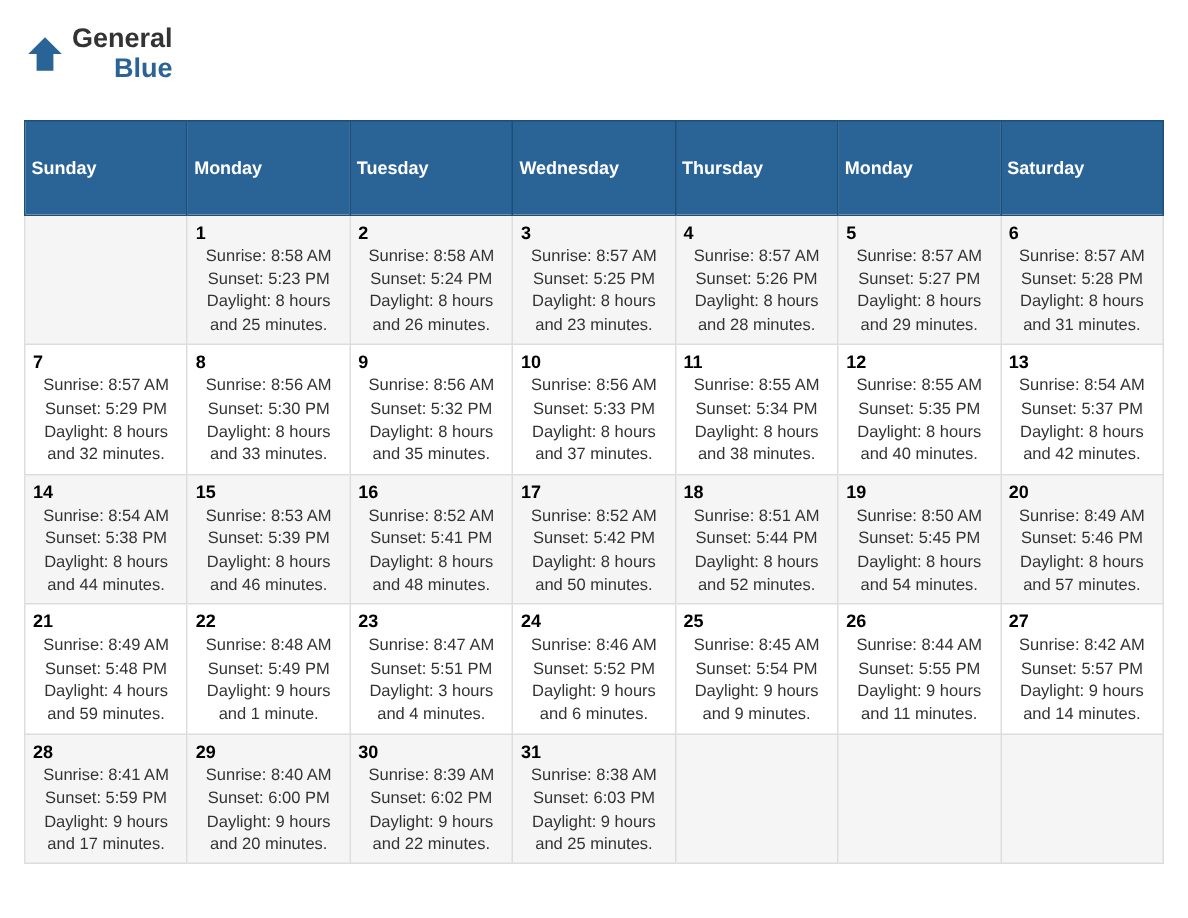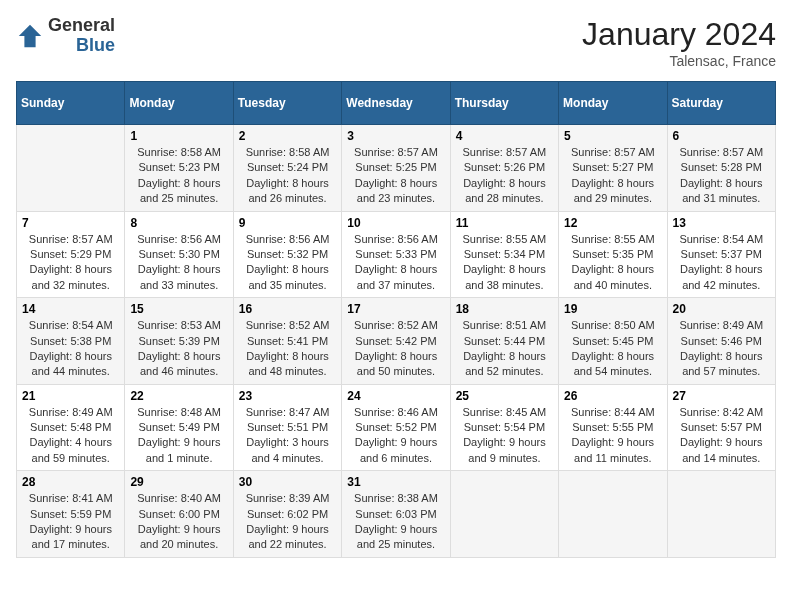--- a/index.html
+++ b/index.html
@@ -14,7 +14,7 @@
       display: flex;
       justify-content: space-between;
       align-items: flex-start;
-      margin-bottom: 12px;
+      margin-bottom: 24px;
     }
     .logo {
       display: flex;

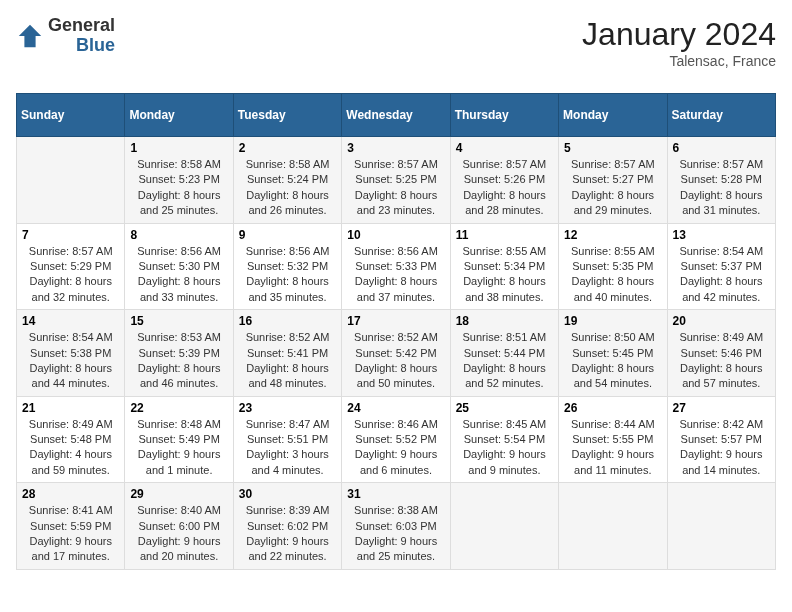--- a/index.html
+++ b/index.html
@@ -110,10 +110,6 @@
       <span class="logo-general">General</span>
       <span class="logo-blue">Blue</span>
     </div>
-  </div>
-  <div class="title-block">
-    <div class="month-title">January 2024</div>
-    <div class="location">Talensac, France</div>
   </div>
 </div>
 

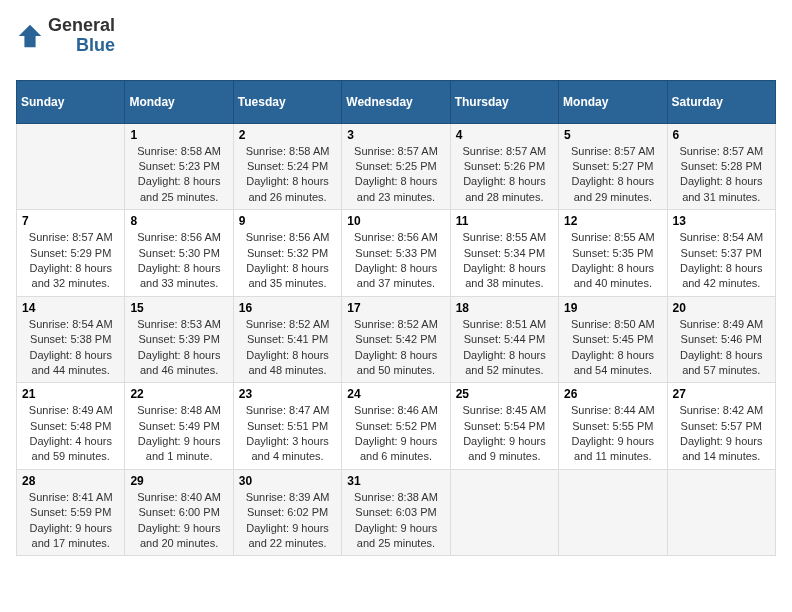--- a/index.html
+++ b/index.html
@@ -63,7 +63,7 @@
       color: #fff;
     }
     thead th {
-      padding: 14px 4px;
+      padding: 24px 4px;
       text-align: left;
       font-weight: bold;
       font-size: 12px;

